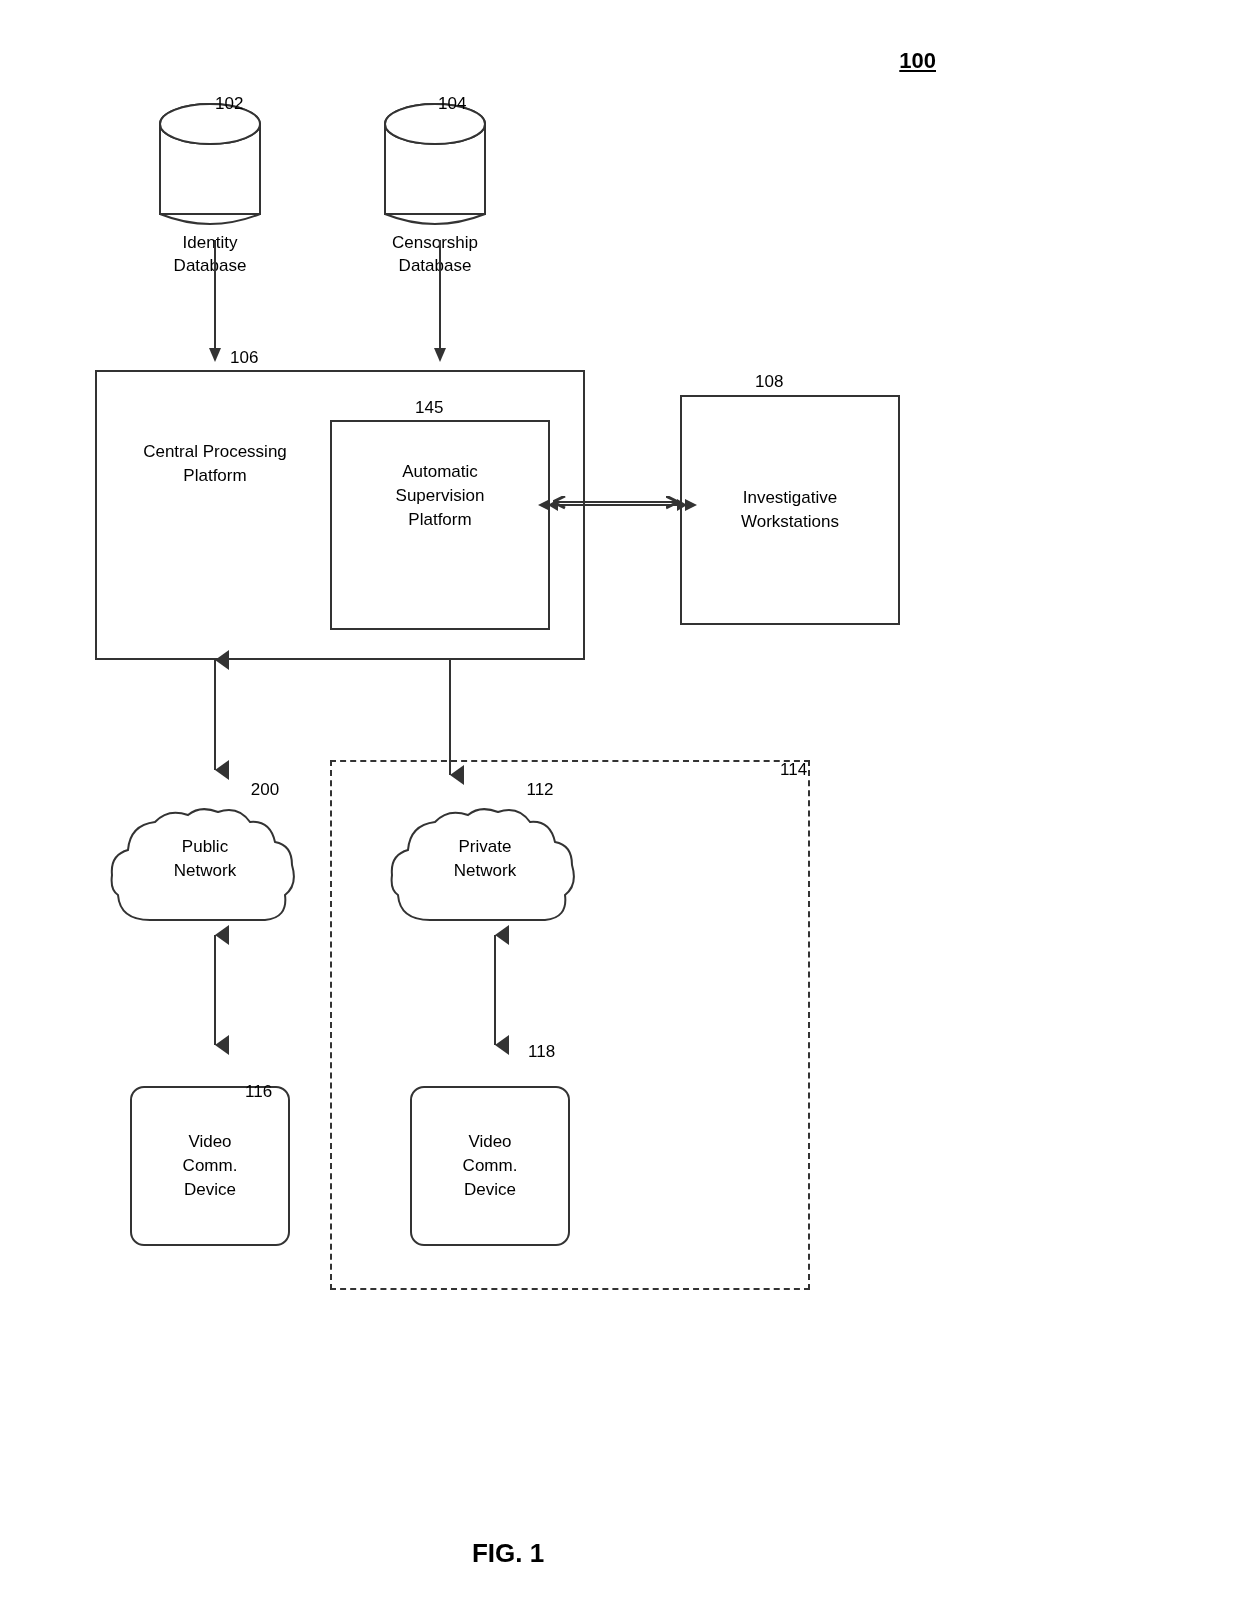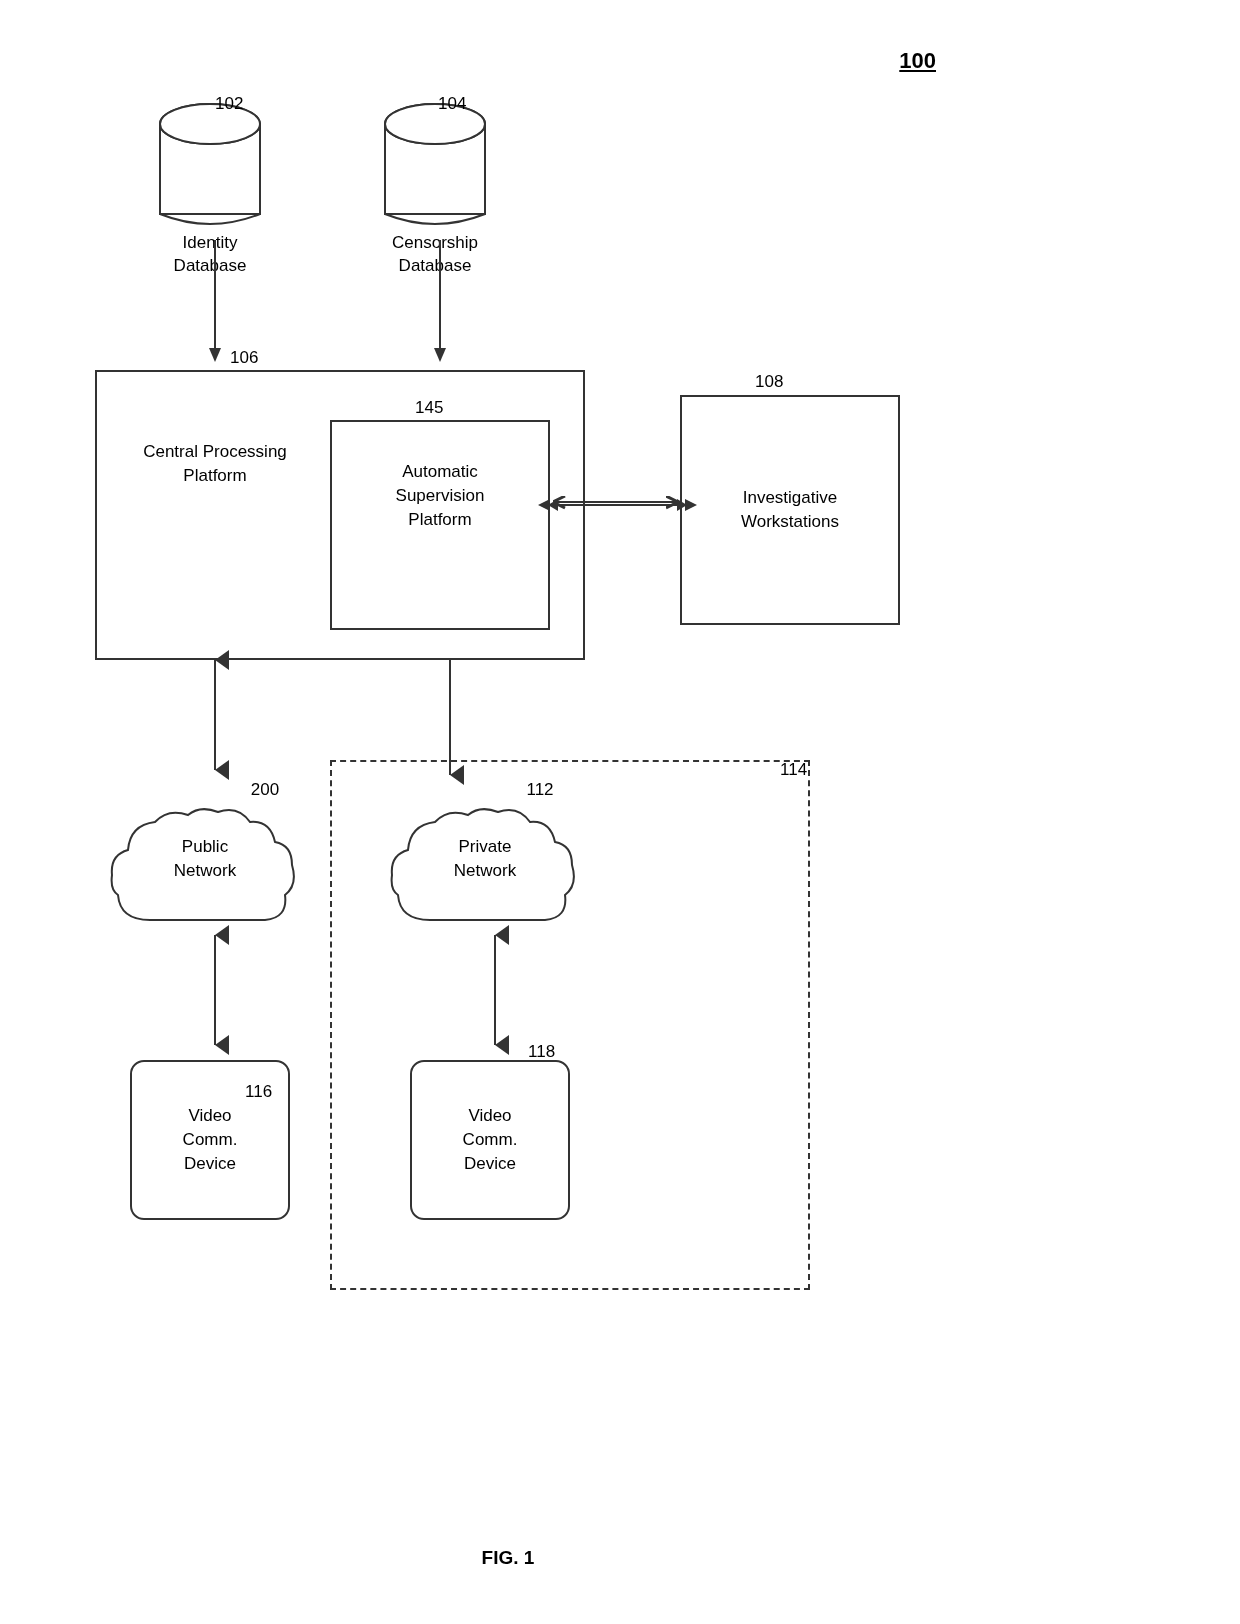--- a/index.html
+++ b/index.html
@@ -60,6 +60,7 @@
 
     .rect-box.rounded {
       border-radius: 14px;
+      margin-top: 26px;
     }
 
     .rect-box.dashed {

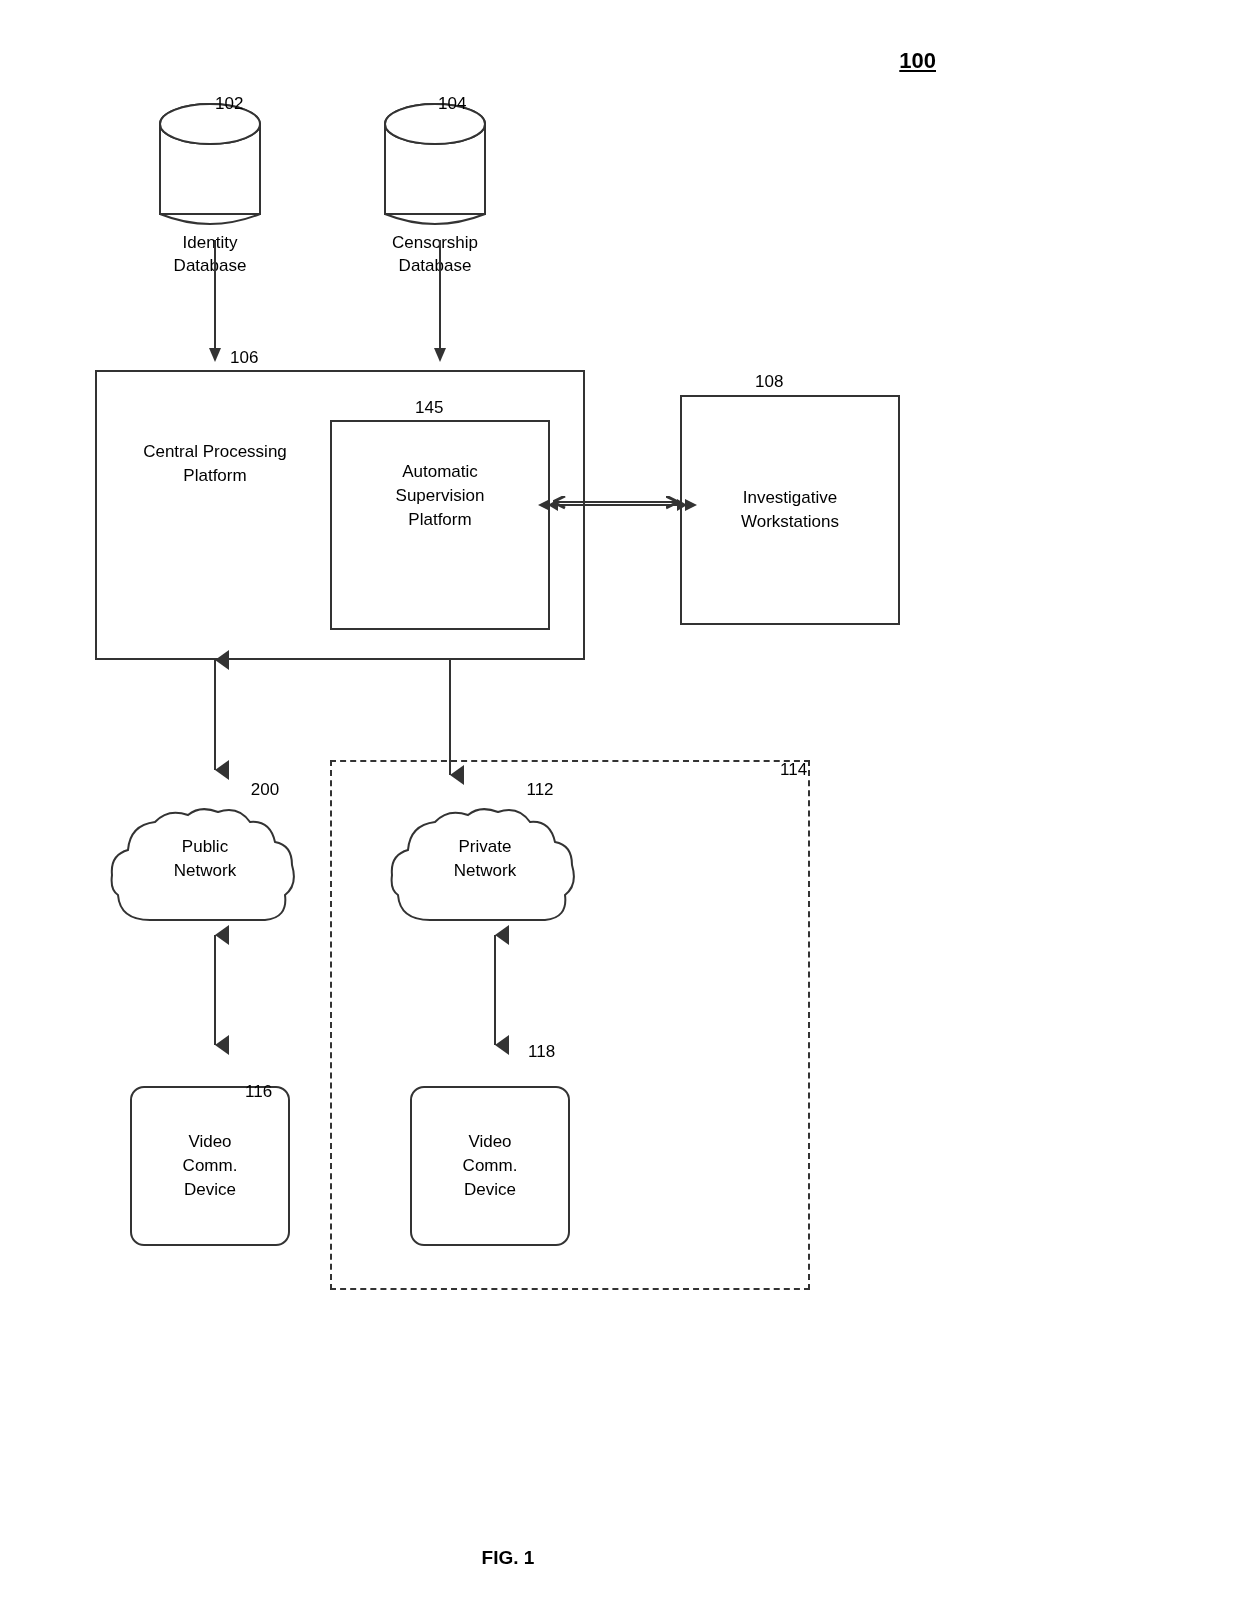--- a/index.html
+++ b/index.html
@@ -94,7 +94,7 @@
       bottom: 55px;
       left: 50%;
       transform: translateX(-50%);
-      font-size: 19px;
+      font-size: 26px;
       font-weight: bold;
       text-align: right;
     }

